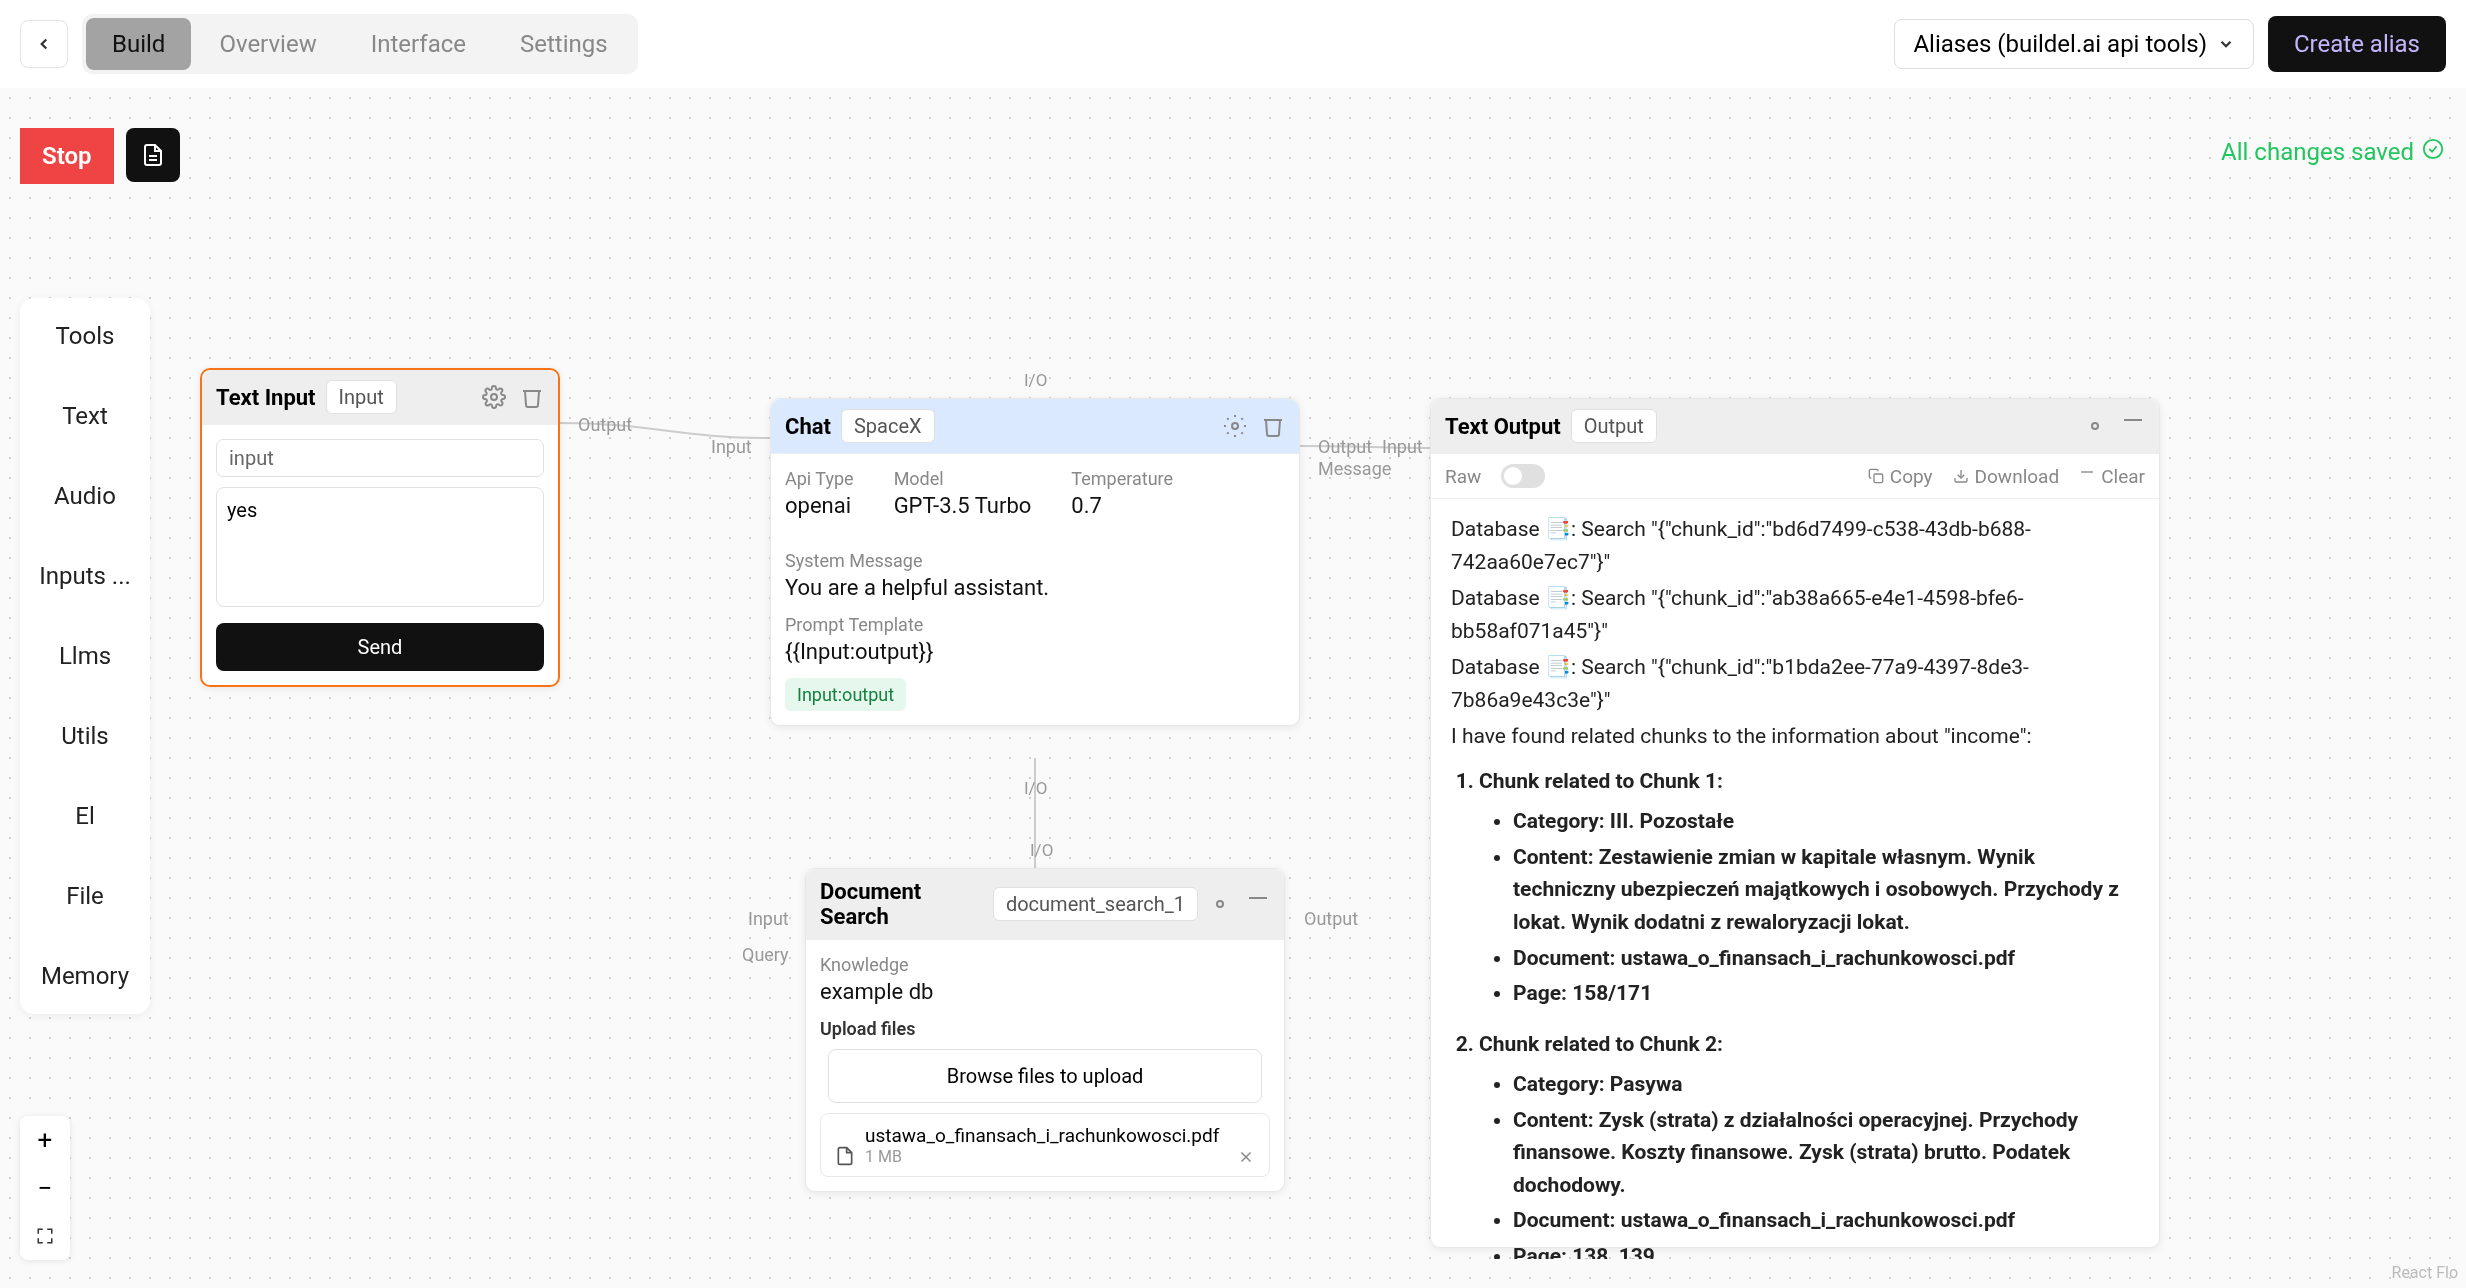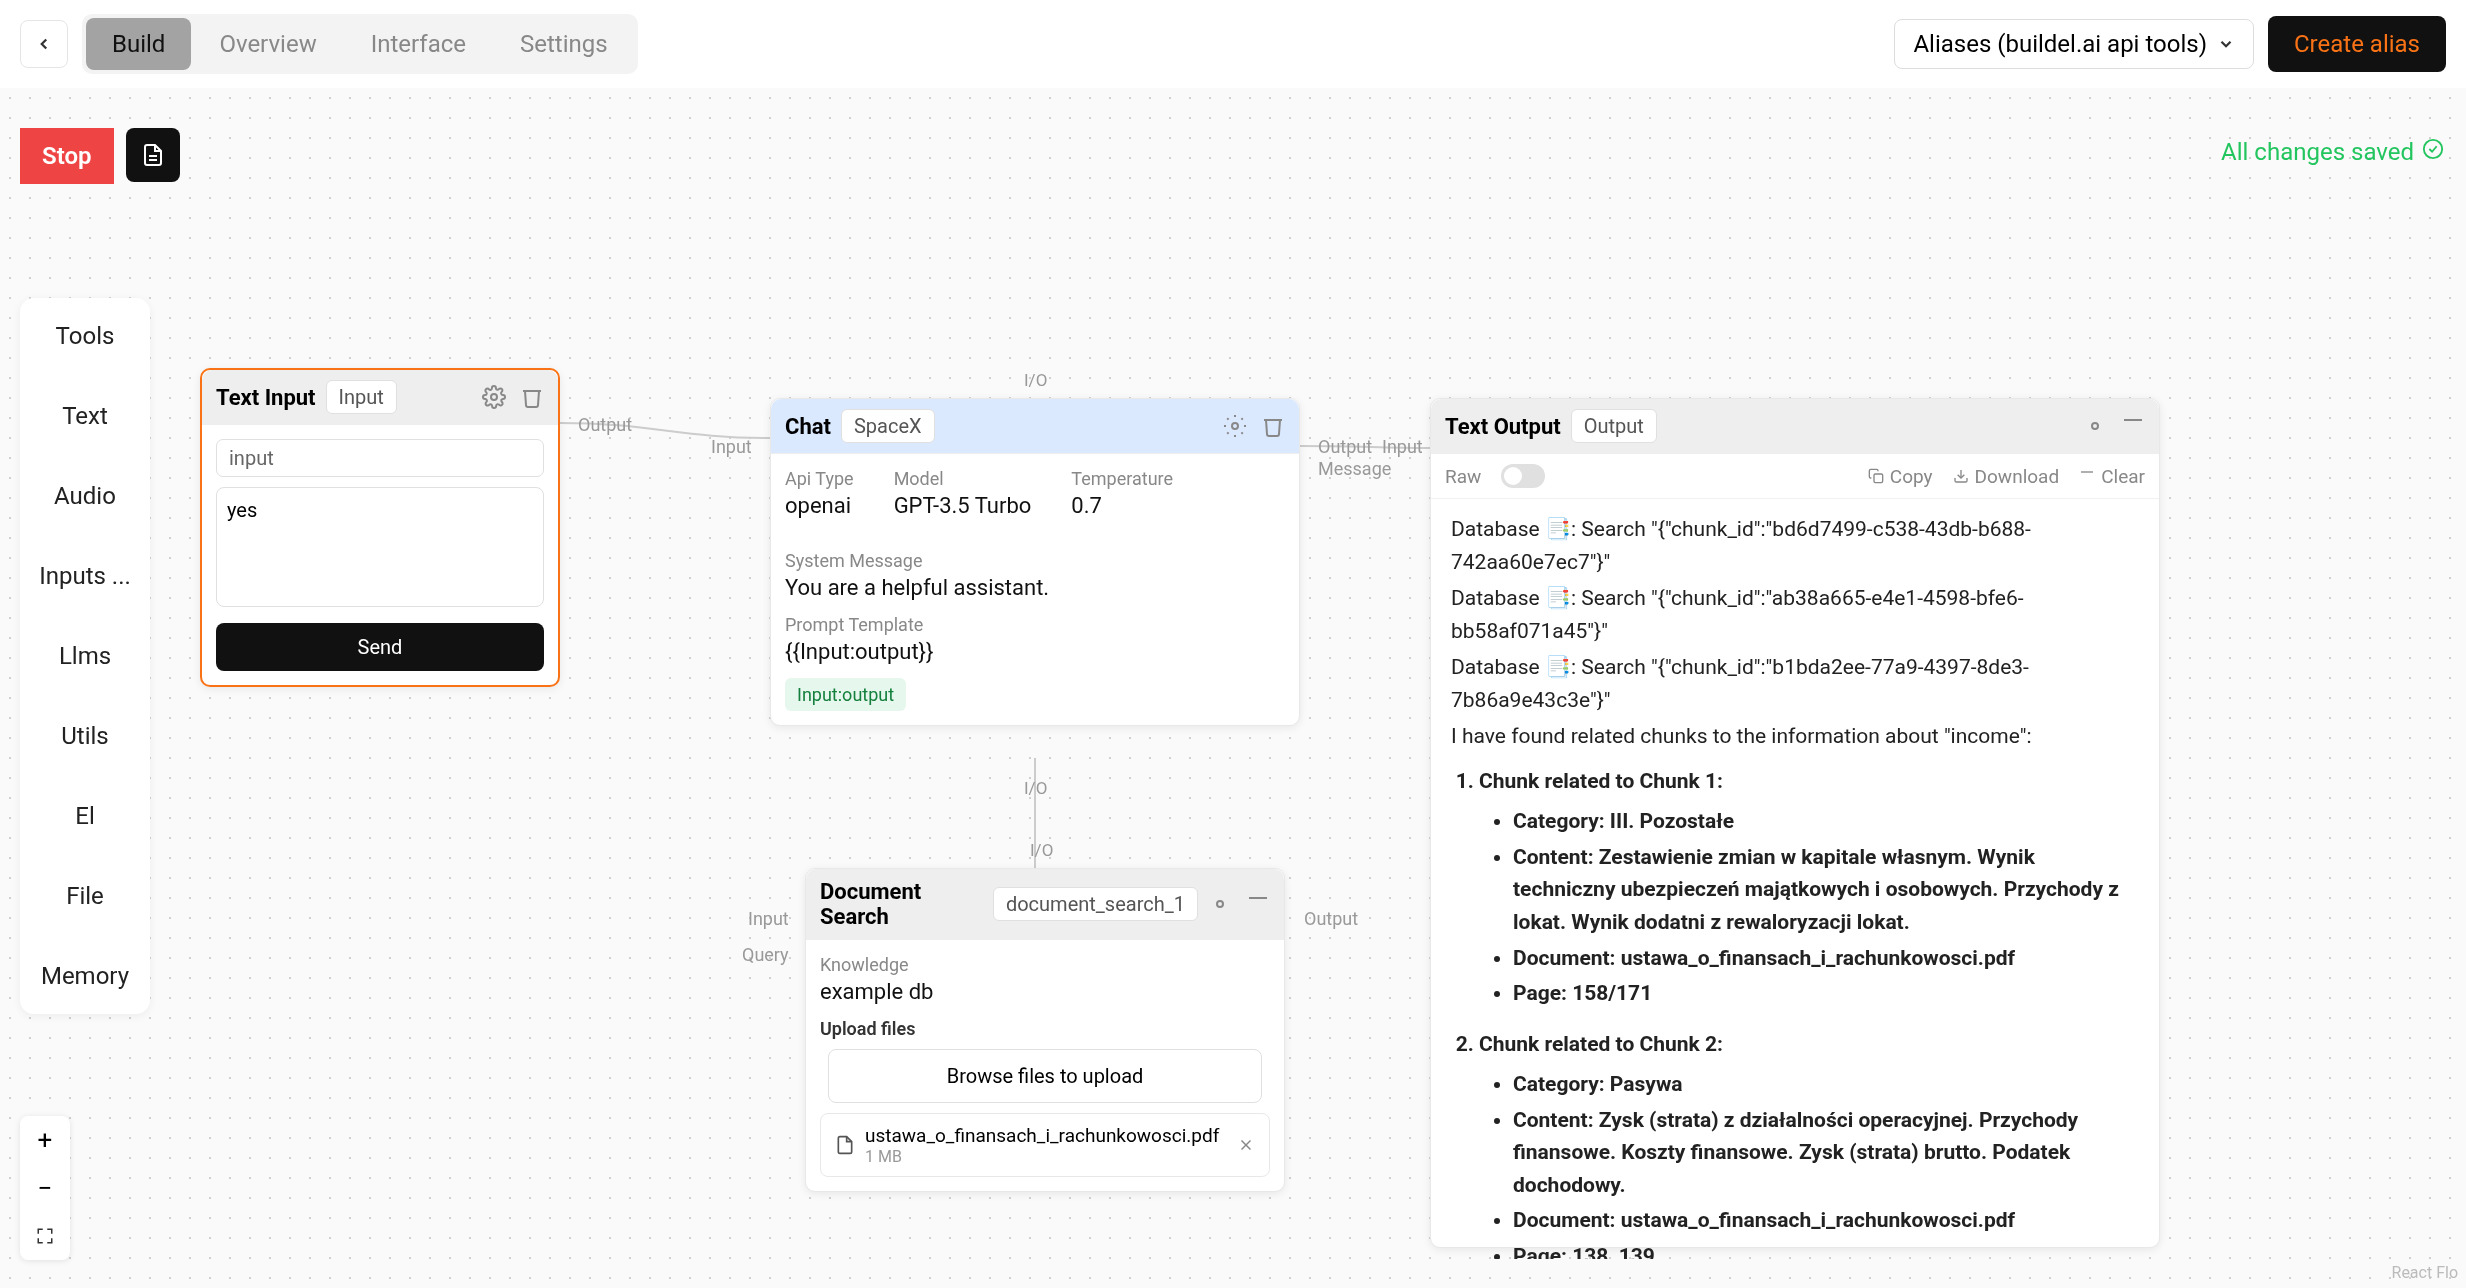--- a/index.html
+++ b/index.html
@@ -11,7 +11,7 @@
 .tab.active{background:#a3a3a3;color:#111;font-weight:400}
 .spacer{flex:1}
 .alias-dd{display:flex;align-items:center;gap:10px;border:1px solid #ddd;border-radius:8px;padding:10px 18px;font-size:24px;background:#fff;cursor:pointer}
-.create-alias{background:#111;color:#f97316;border-radius:8px;padding:14px 26px;font-size:24px;cursor:pointer;border:none}
+.create-alias{background:#111;color:#c4b5fd;border-radius:8px;padding:14px 26px;font-size:24px;cursor:pointer;border:none}
 .canvas{position:absolute;top:88px;left:0;right:0;bottom:0;background-image:radial-gradient(#d0d0d0 1px,transparent 1px);background-size:20px 20px}
 .ctrl-row{position:absolute;top:40px;left:20px;display:flex;gap:12px}
 .stop-btn{background:#ef4444;color:#fff;border:none;border-radius:0;padding:14px 22px;font-size:24px;font-weight:600;cursor:pointer}

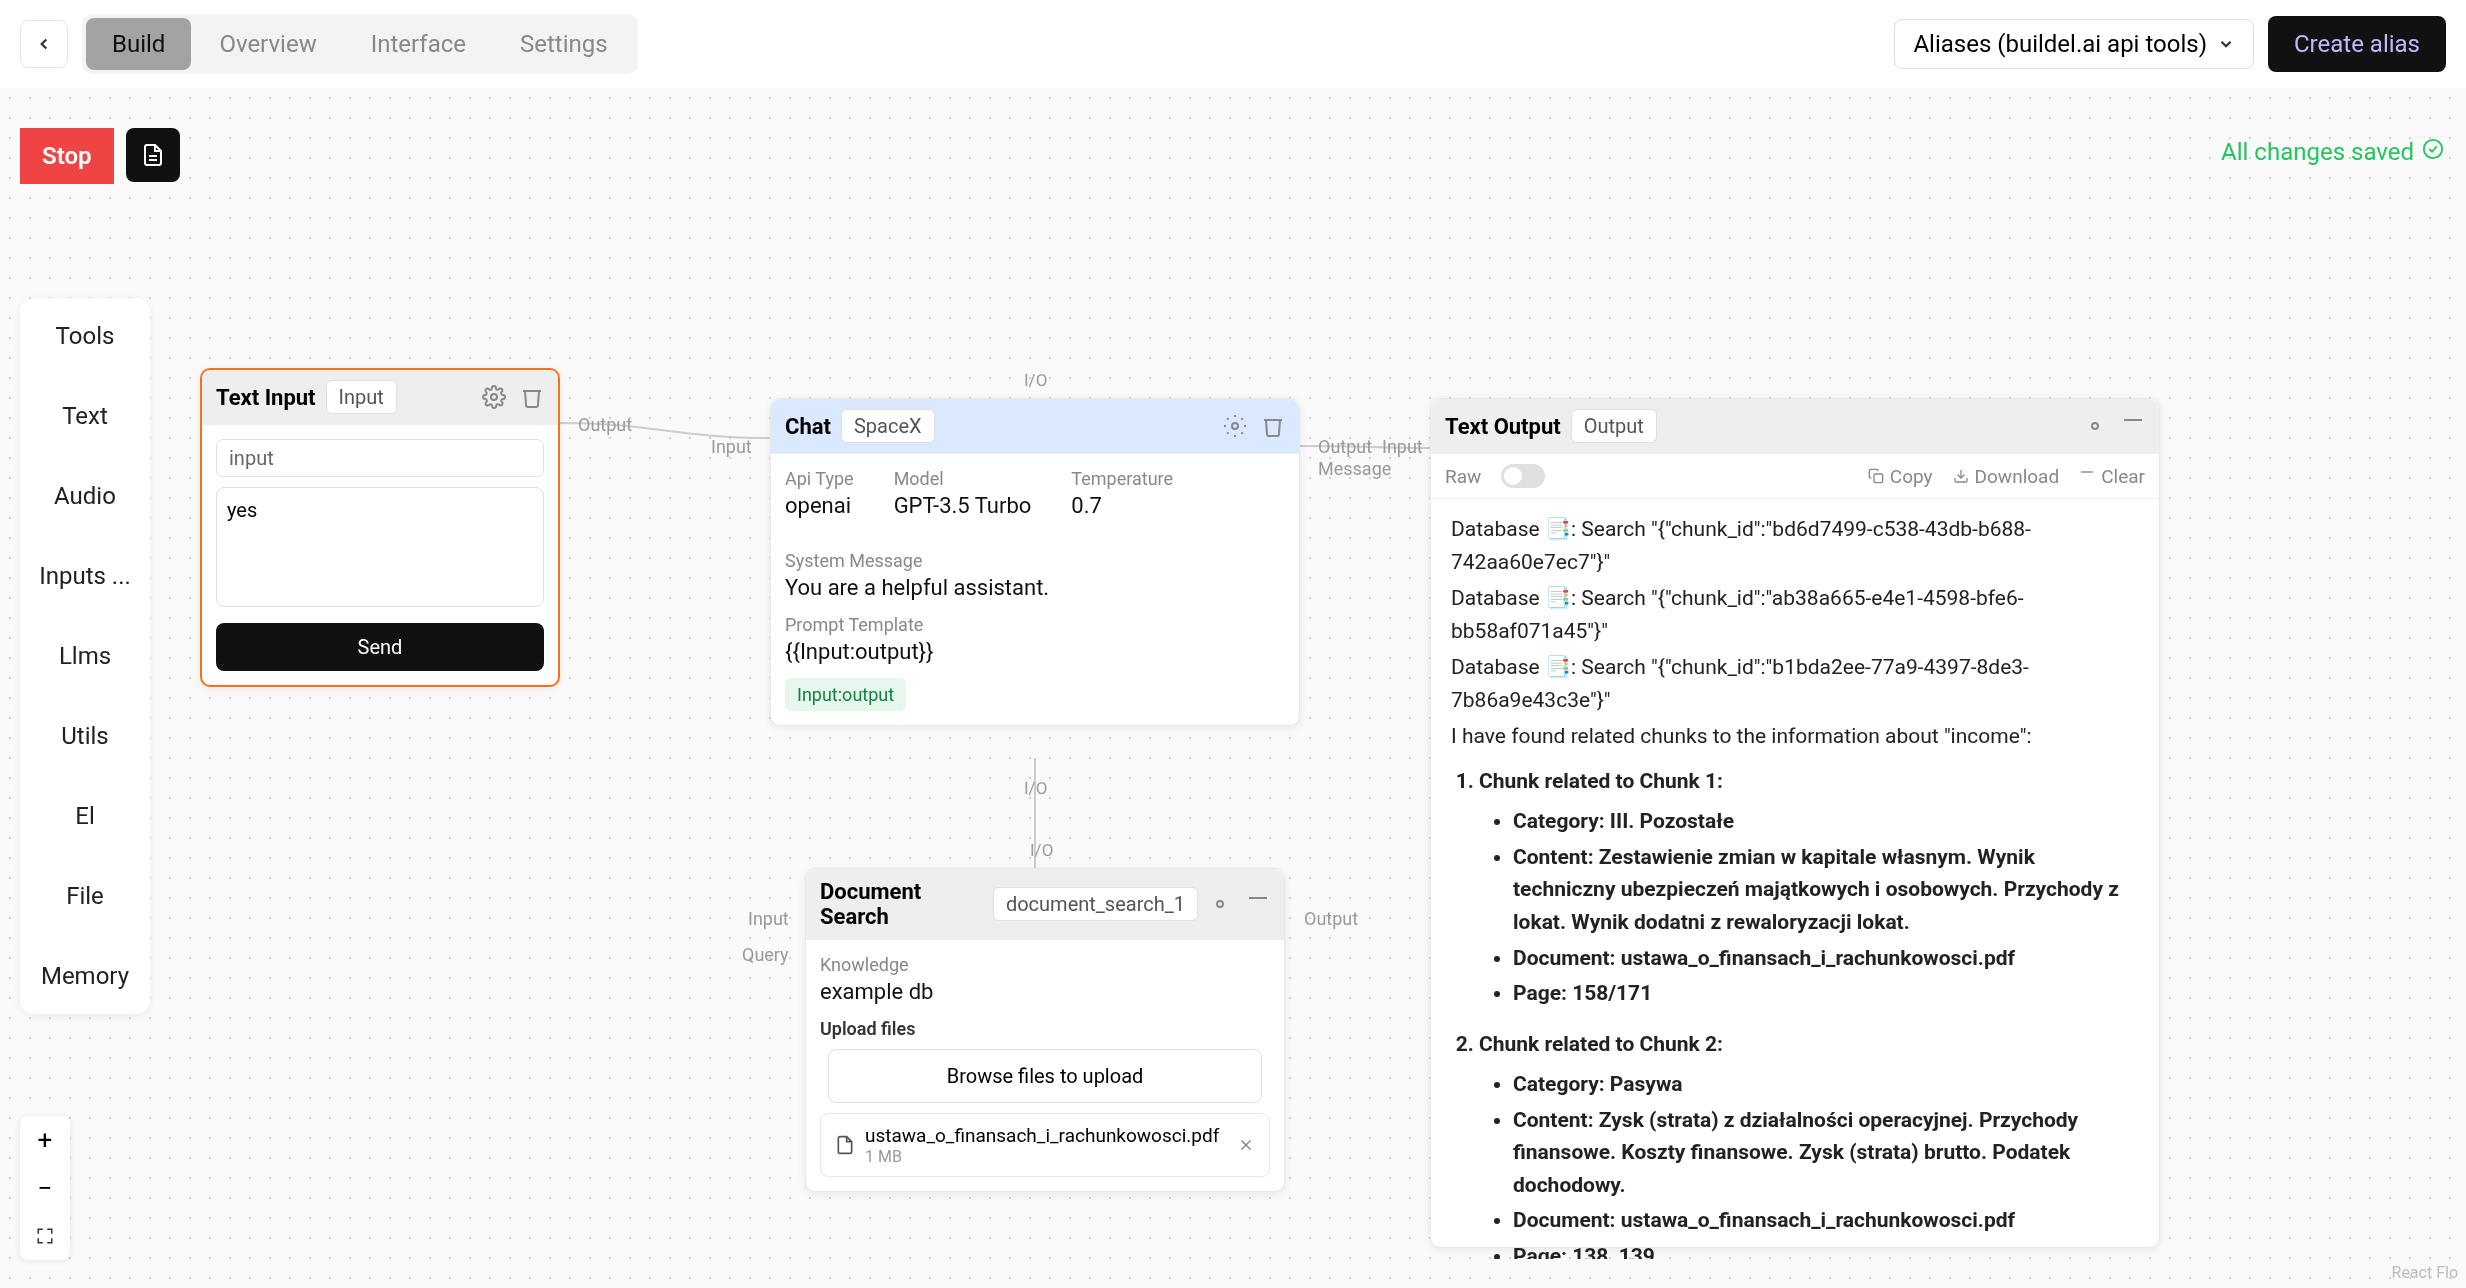--- a/index.html
+++ b/index.html
@@ -42,7 +42,7 @@
 .doc-node{left:805px;top:780px;width:480px}
 .doc-node .node-head{background:#eee}
 .browse{border:1px solid #e0e0e0;border-radius:8px;padding:14px;text-align:center;margin:10px 8px;font-size:20px;cursor:pointer}
-.file-entry{display:flex;align-items:center;gap:10px;border:1px solid #e8e8e8;border-radius:8px;padding:10px 14px}
+.file-entry{display:flex;align-items:flex-end;gap:10px;border:1px solid #e8e8e8;border-radius:8px;padding:10px 14px}
 .file-name{font-size:19px}
 .file-size{font-size:16px;color:#999}
 .out-node{left:1430px;top:310px;width:730px;height:850px}

